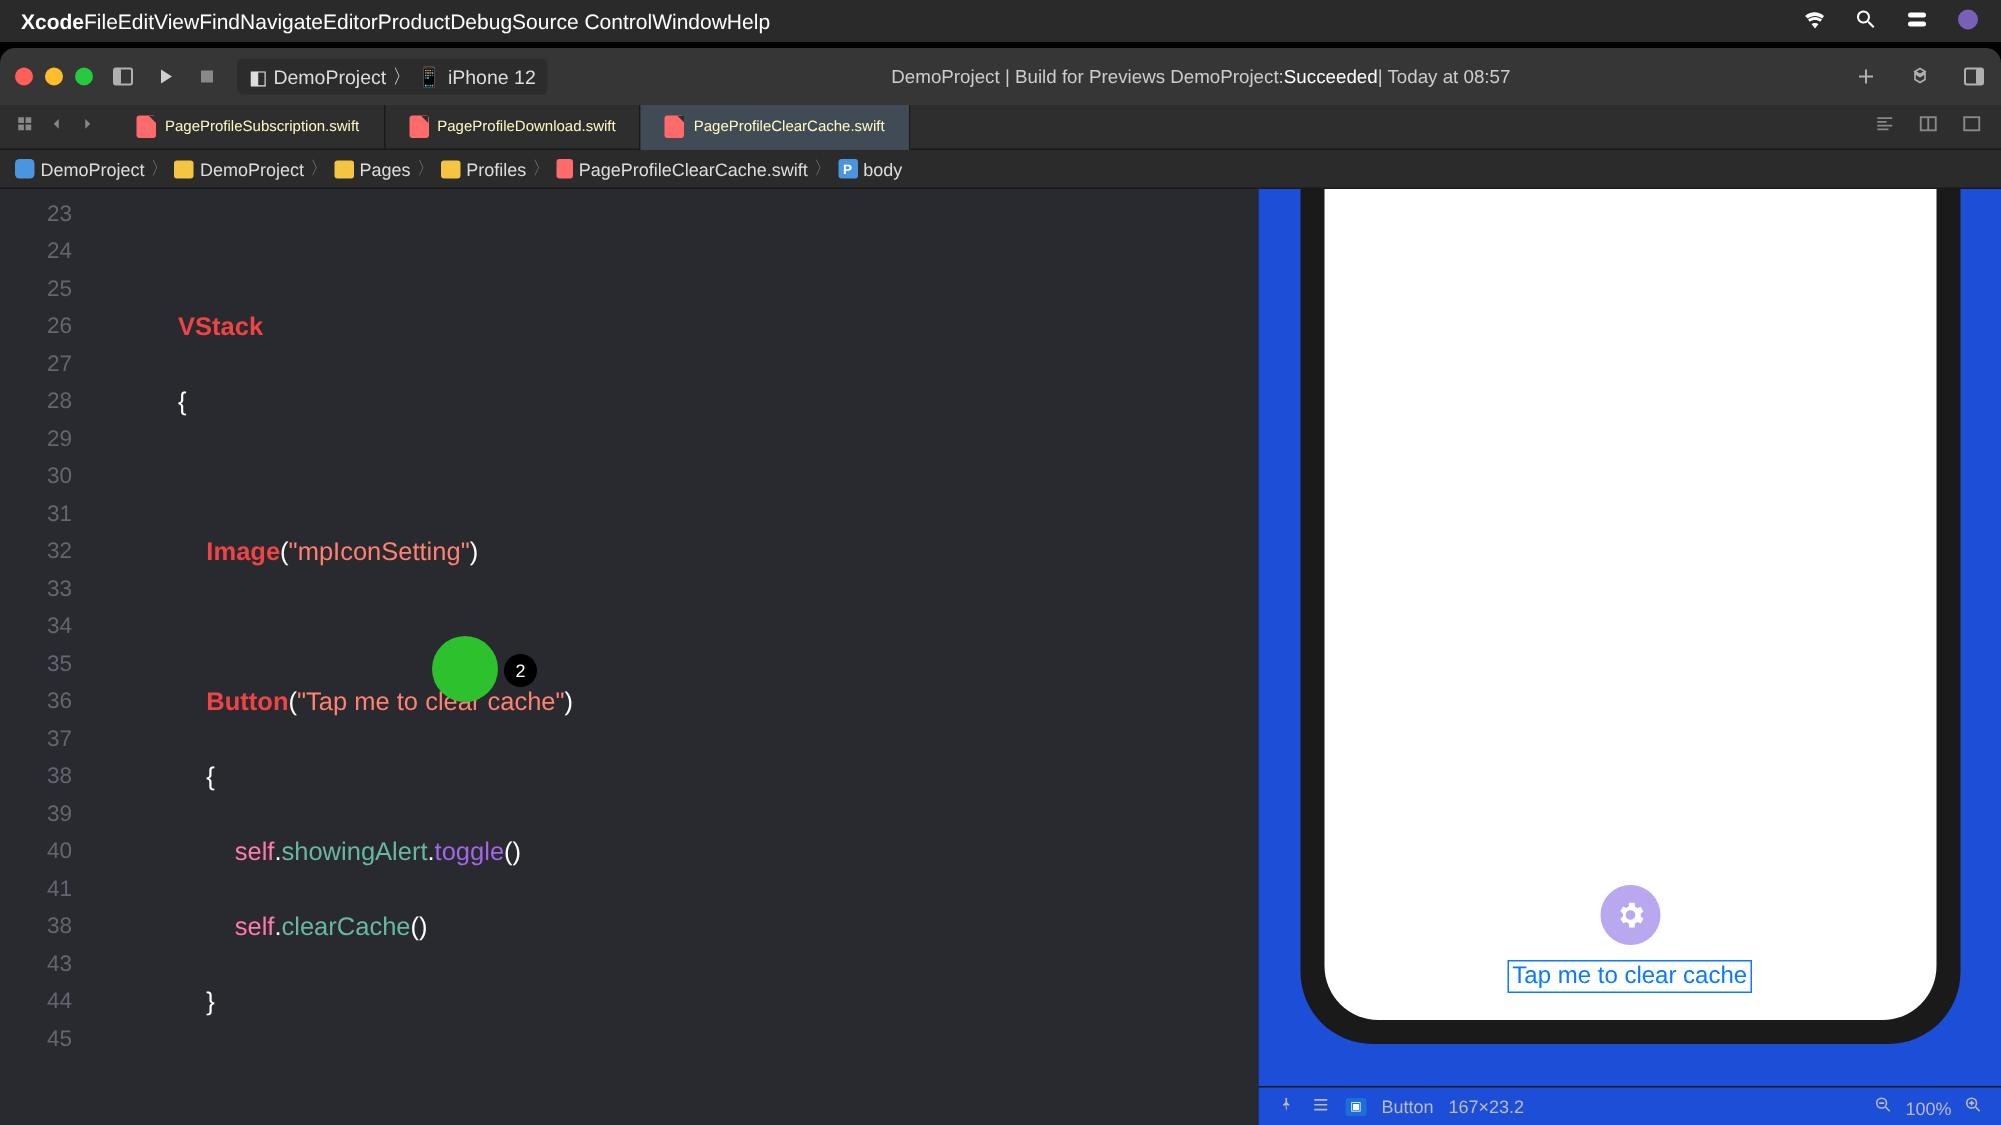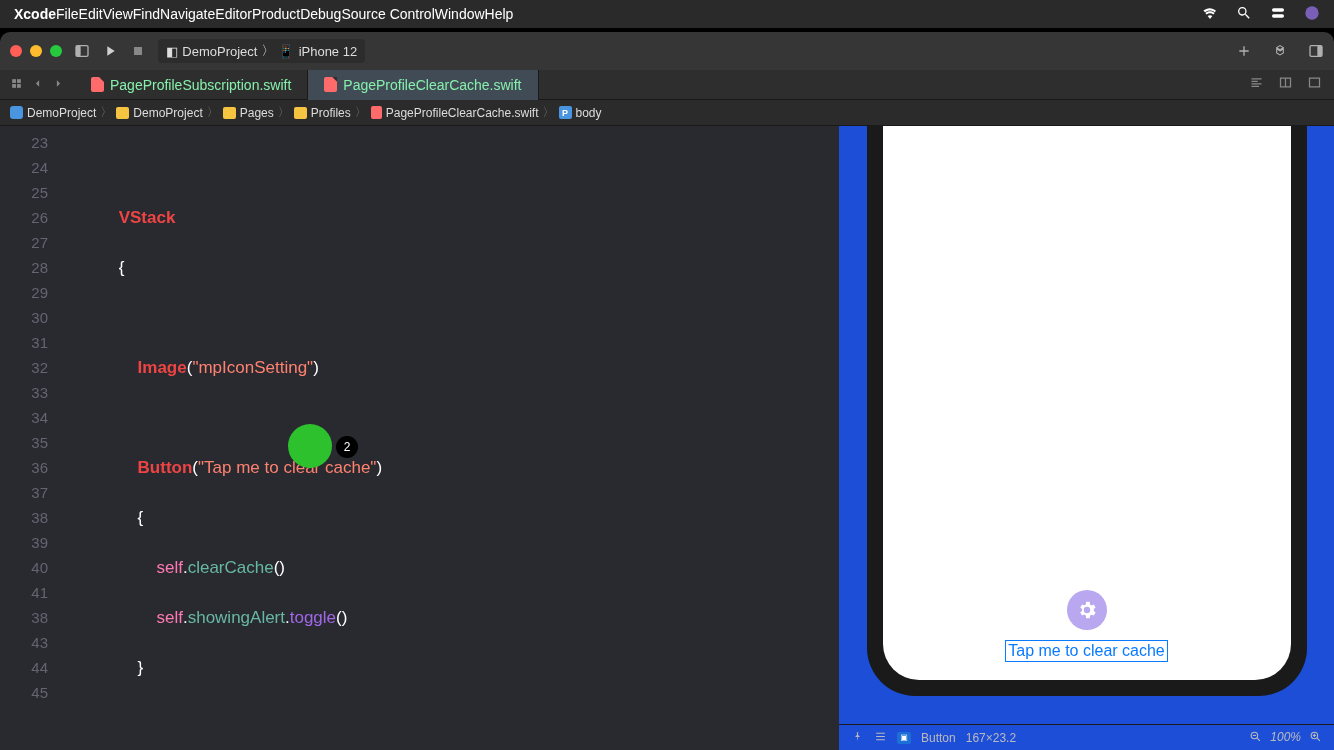--- a/index.html
+++ b/index.html
@@ -128,6 +128,11 @@
     <span>〉</span>
     <span>📱</span>
     <span>iPhone 12</span>
+  </div>
+  <div class="status">
+    <span>DemoProject | Build for Previews DemoProject: </span>
+    <span class="ok">Succeeded</span>
+    <span> | Today at 08:57</span>
   </div>
   <div class="tb-right">
     <span class="tb-icon">

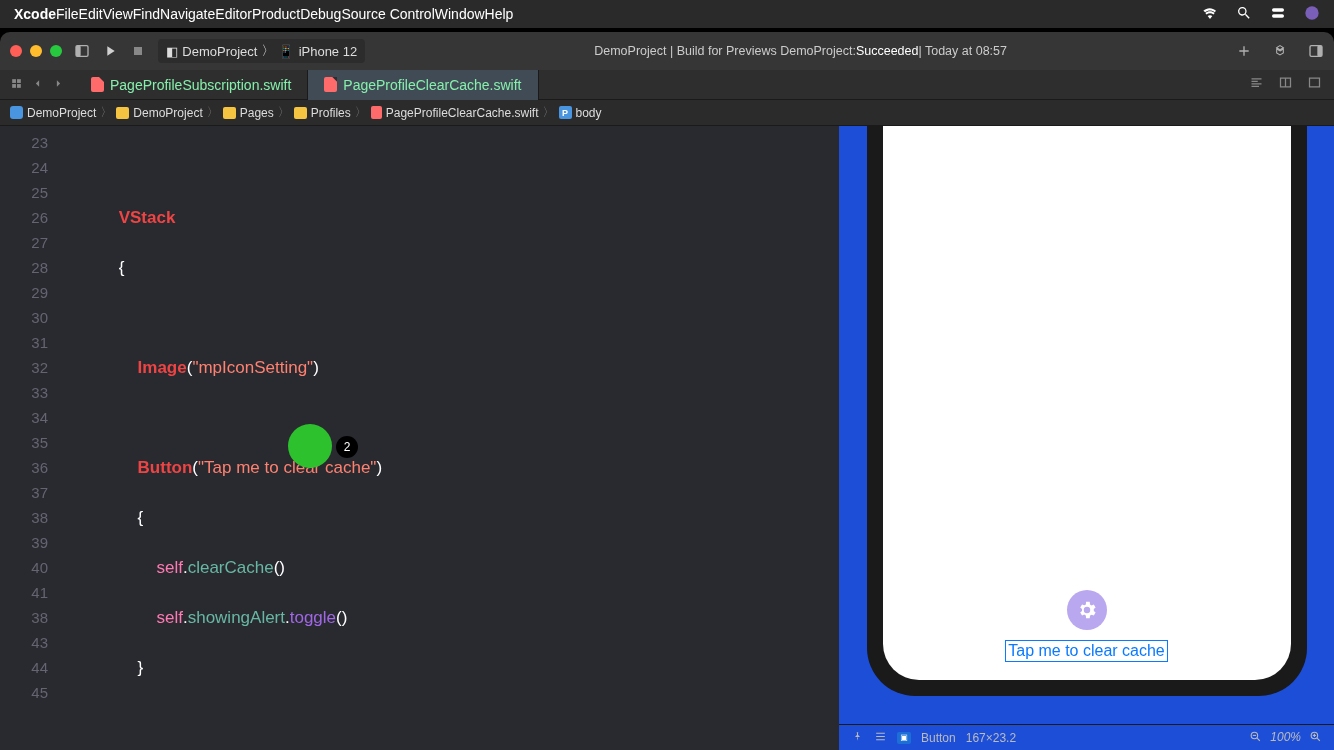--- a/index.html
+++ b/index.html
@@ -28,7 +28,7 @@
 .tabbar { height: 30px; background: #2e2e2e; display: flex; align-items: center; border-bottom: 1px solid #1a1a1a; }
 .tabbar .nav { display: flex; gap: 8px; padding: 0 10px; color: #888; align-items: center; }
 .tabbar .nav svg { width: 13px; height: 13px; fill: #888; }
-.tab { padding: 0 16px; height: 30px; display: flex; align-items: center; gap: 6px; color: #86efac; font-size: 14px; border-right: 1px solid #1a1a1a; }
+.tab { padding: 0 16px; height: 30px; display: flex; align-items: center; gap: 6px; color: #fef9c3; font-size: 10px; border-right: 1px solid #1a1a1a; }
 .tab.active { background: #414b56; }
 .tab .fi { width: 13px; height: 15px; background: #ff6b6b; border-radius: 2px; position: relative; }
 .tab .fi::after { content: ''; position: absolute; top: 0; right: 0; width: 5px; height: 5px; background: #2e2e2e; clip-path: polygon(0 0, 100% 100%, 100% 0); }

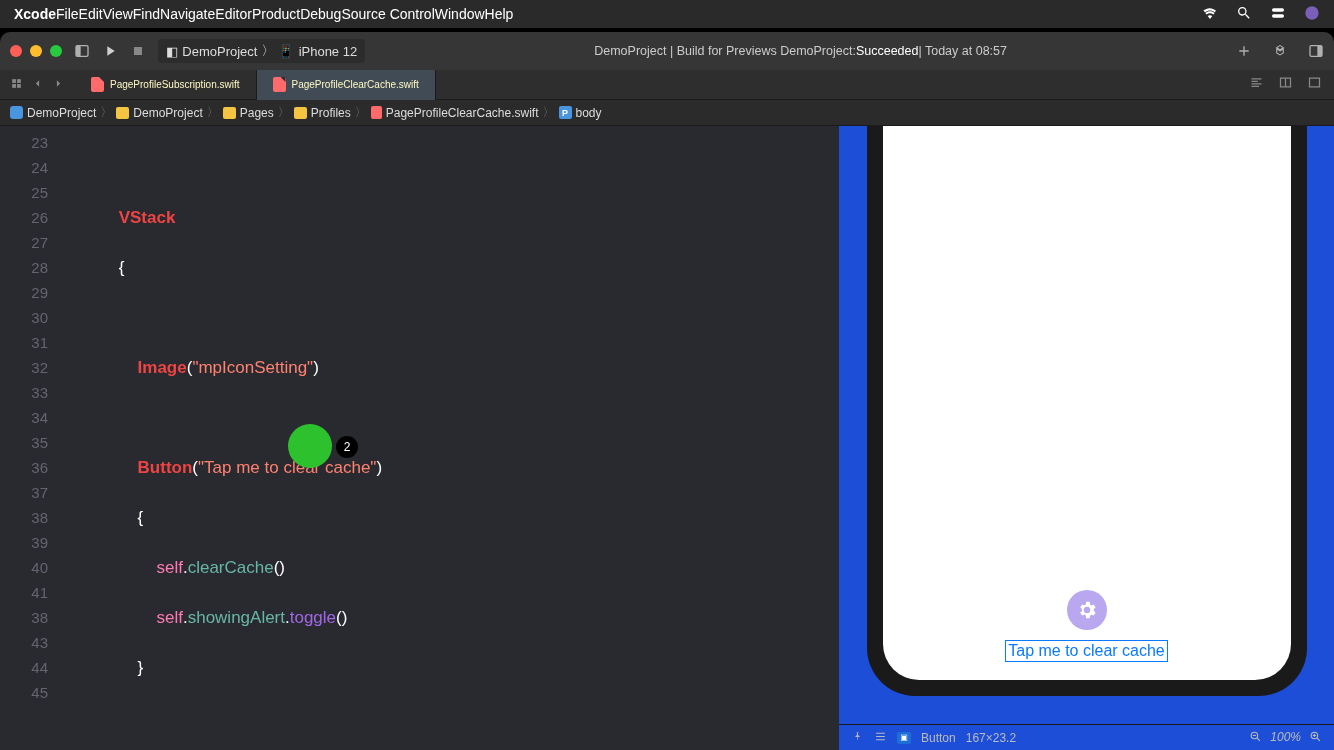--- a/index.html
+++ b/index.html
@@ -172,6 +172,10 @@
   <div class="tab">
       <span class="fi"></span>
       <span>PageProfileSubscription.swift</span>
+    </div>
+  <div class="tab">
+      <span class="fi"></span>
+      <span>PageProfileDownload.swift</span>
     </div>
   <div class="tab active">
       <span class="fi"></span>

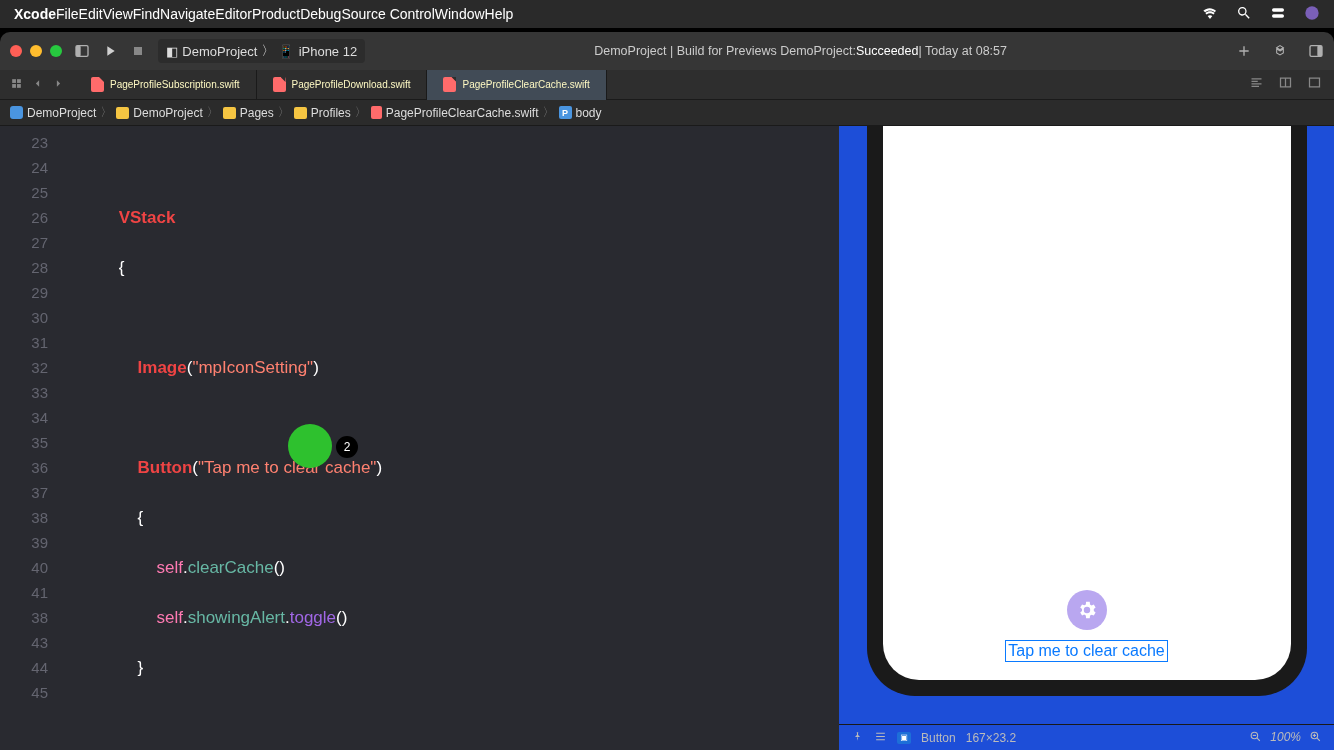--- a/index.html
+++ b/index.html
@@ -253,8 +253,8 @@
 <div class="row"></div>
 <div class="row">                <span class="ty">Button</span><span>(</span><span class="str">"Tap me to clear cache"</span><span>)</span></div>
 <div class="row">                <span>{</span></div>
+<div class="row">                    <span class="self">self</span><span>.</span><span class="c-fn">showingAlert</span><span>.</span><span class="mem">toggle</span><span>()</span></div>
 <div class="row">                    <span class="self">self</span><span>.</span><span class="c-fn">clearCache</span><span>()</span></div>
-<div class="row">                    <span class="self">self</span><span>.</span><span class="c-fn">showingAlert</span><span>.</span><span class="mem">toggle</span><span>()</span></div>
 <div class="row">                <span>}</span></div>
 
 

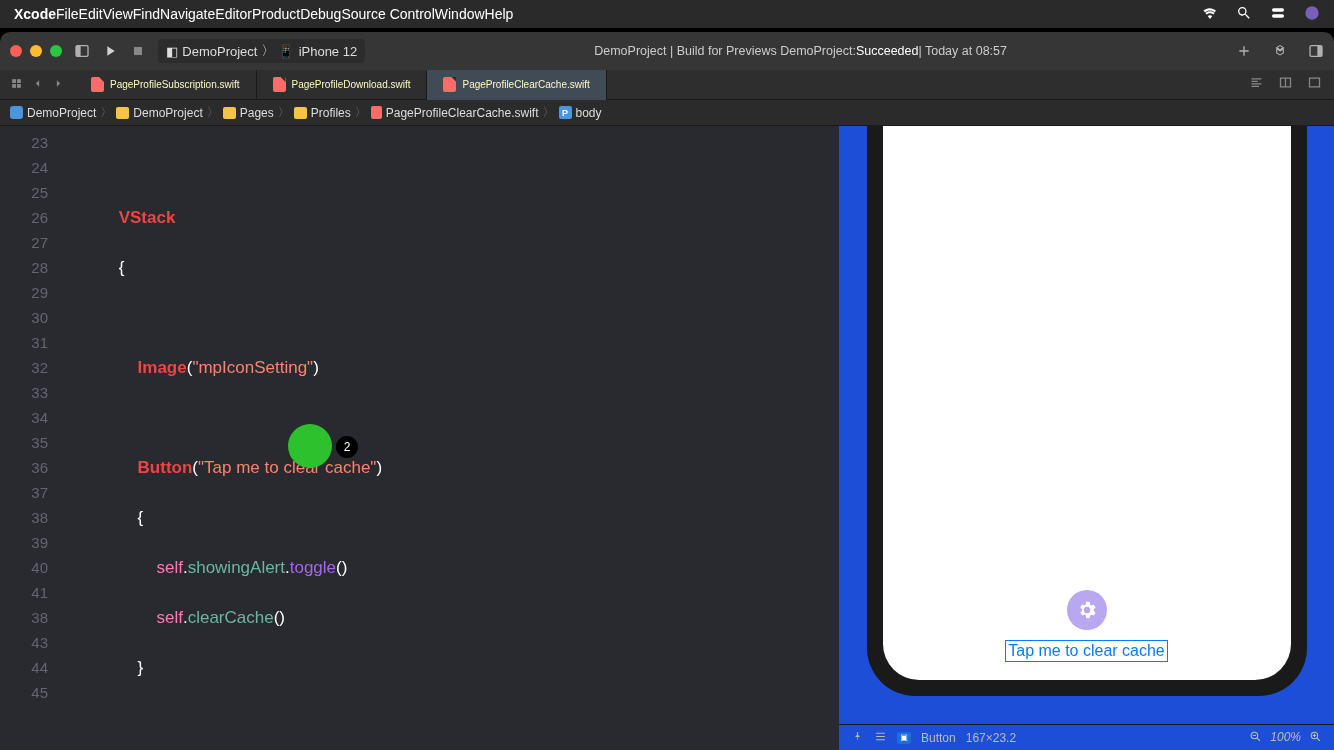--- a/index.html
+++ b/index.html
@@ -62,7 +62,7 @@
 .tapbtn { color: #0a7aff; font-size: 16px; border: 1px solid #0a7aff; padding: 1px 2px; }
 
 .pvstatus { height: 26px; display: flex; align-items: center; padding: 0 12px; gap: 10px; color: #bbb; font-size: 12px; border-top: 1px solid #1a1a1a; }
-.pvstatus .right { margin-left: auto; display: flex; gap: 8px; align-items: flex-start; font-style: italic; }
+.pvstatus .right { margin-left: auto; display: flex; gap: 8px; align-items: flex-end; }
 .pvstatus svg { width: 13px; height: 13px; fill: #bbb; }
 .pvstatus .bi { width: 14px; height: 12px; background: #1d6fd8; border-radius: 2px; display: inline-flex; align-items: center; justify-content: center; color: #fff; font-size: 8px; }
 </style>

